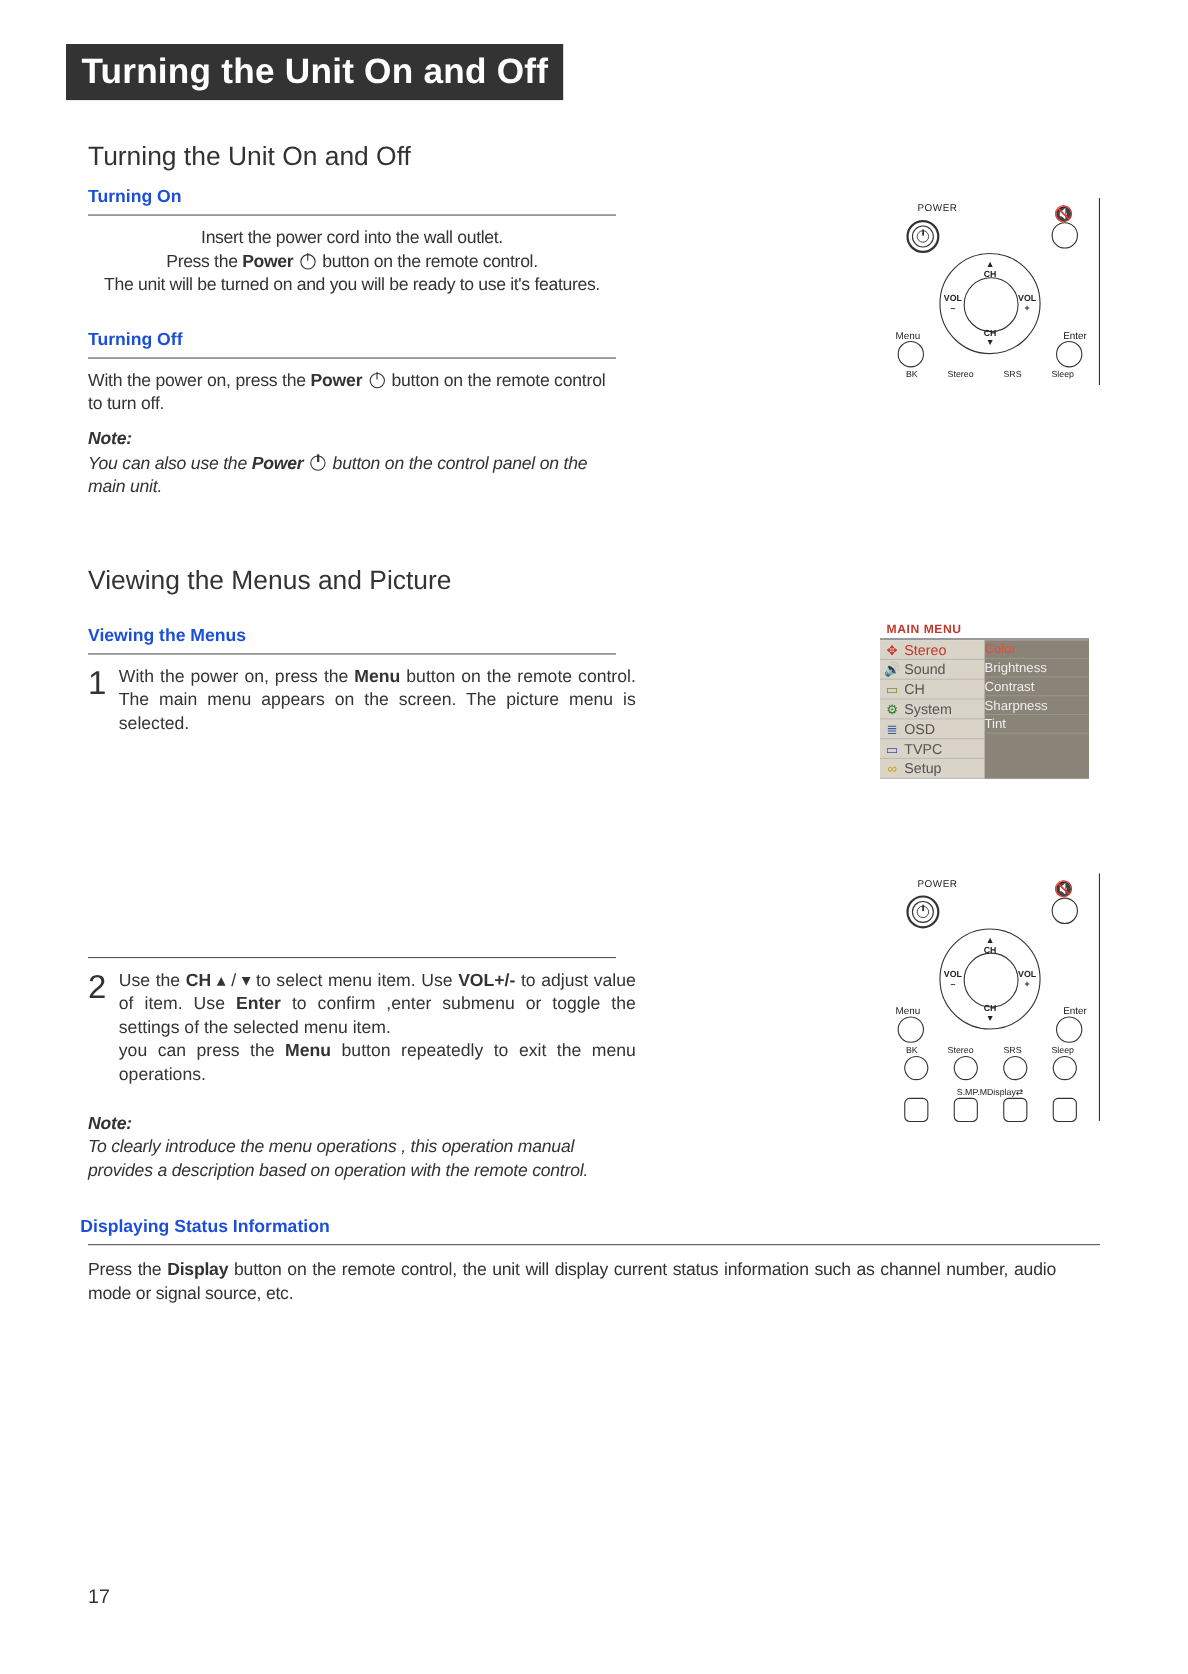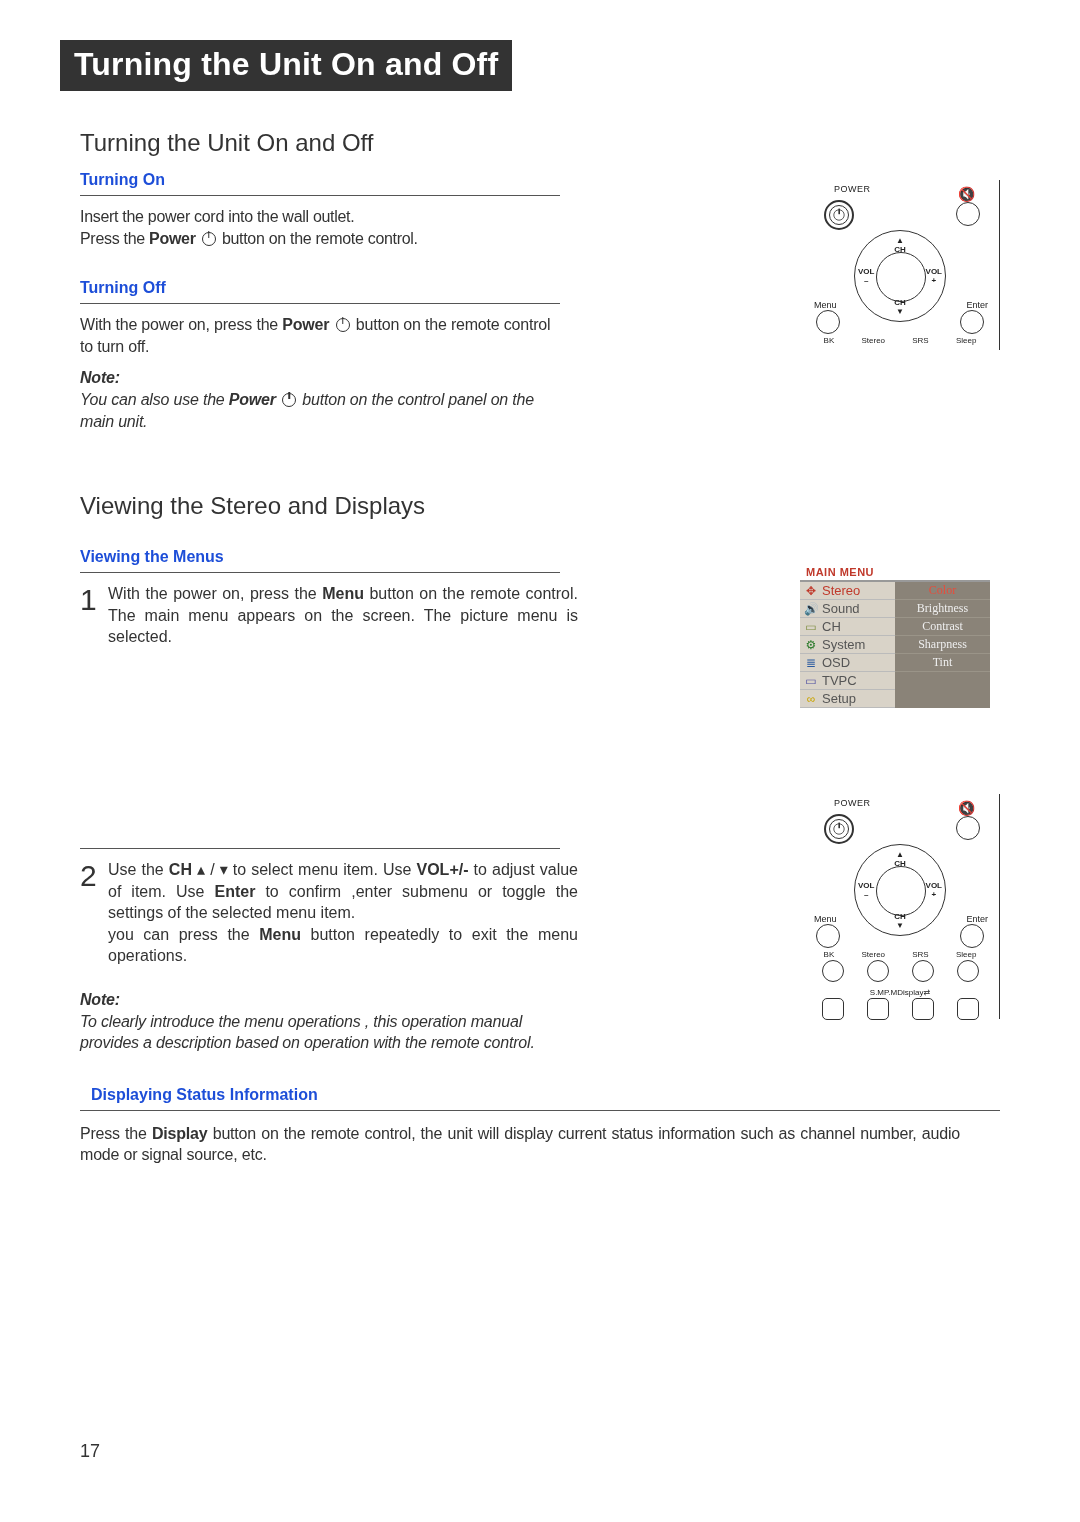--- a/index.html
+++ b/index.html
@@ -66,7 +66,7 @@
   }
   .ital { font-style: italic; }
   .bold { font-weight: 700; }
-  .tight { letter-spacing: -.3px; }
+  .tight { letter-spacing: -.3px; text-align: center; }
   .step-row {
     display: flex;
     align-items: flex-start;

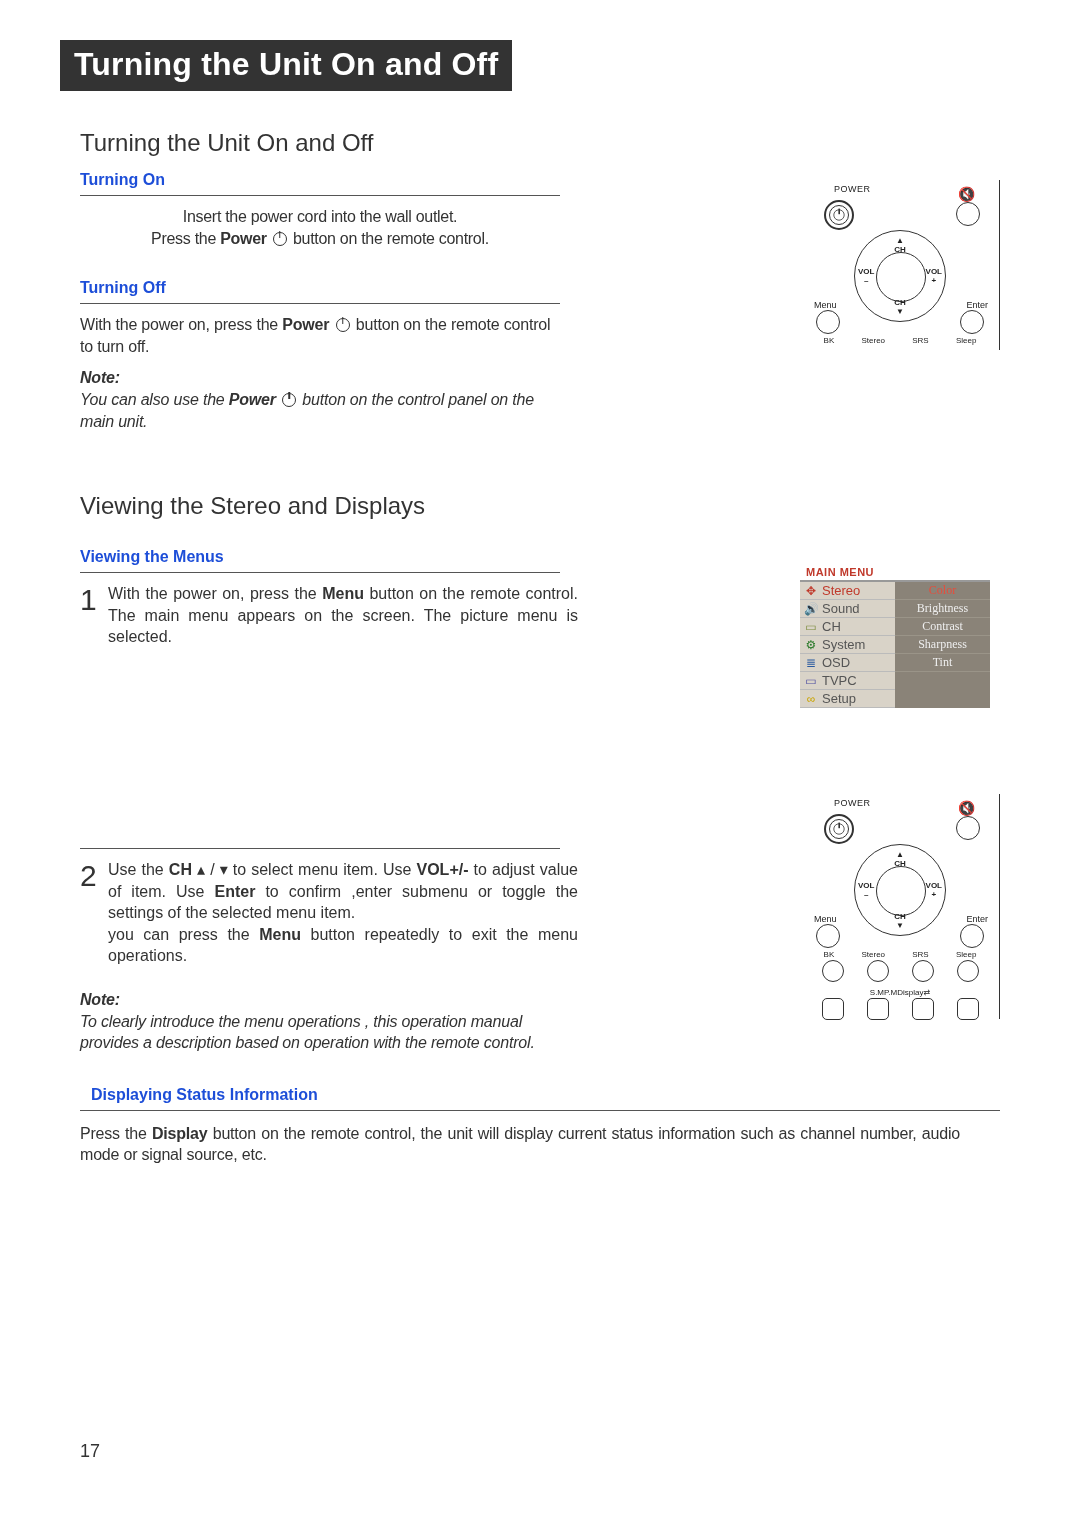--- a/index.html
+++ b/index.html
@@ -229,6 +229,7 @@
         <span>Insert the power cord into the wall outlet.</span><br>
         <span>Press the </span><b class="bold">Power</b>
         <span class="pwr-glyph"></span><span> button on the remote control.</span><br>
+        <span>The unit will be turned on and you will be ready to use it's features.</span>
       </p>
 
       <div style="height:20px"></div>

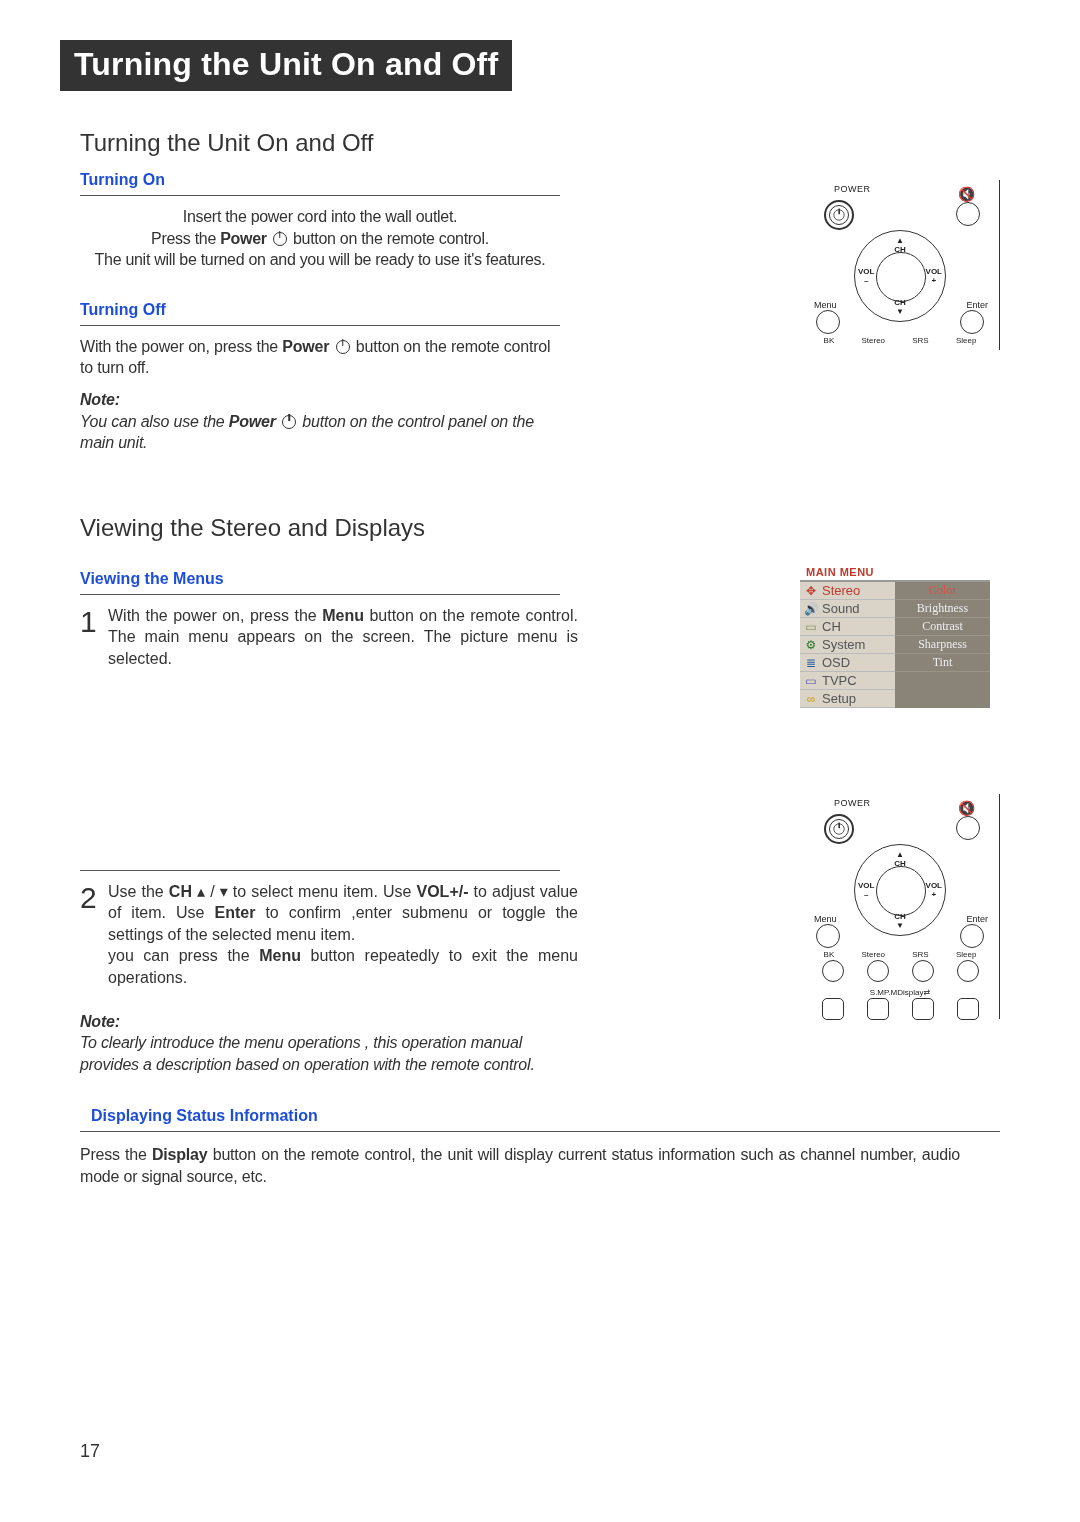--- a/index.html
+++ b/index.html
@@ -282,7 +282,7 @@
 
   <div style="height:40px"></div>
 
-  <div class="section-title">Viewing the Stereo and Displays</div>
+  <div class="section-title">Viewing the Menus and Picture</div>
 
 
   <div style="height:14px"></div>

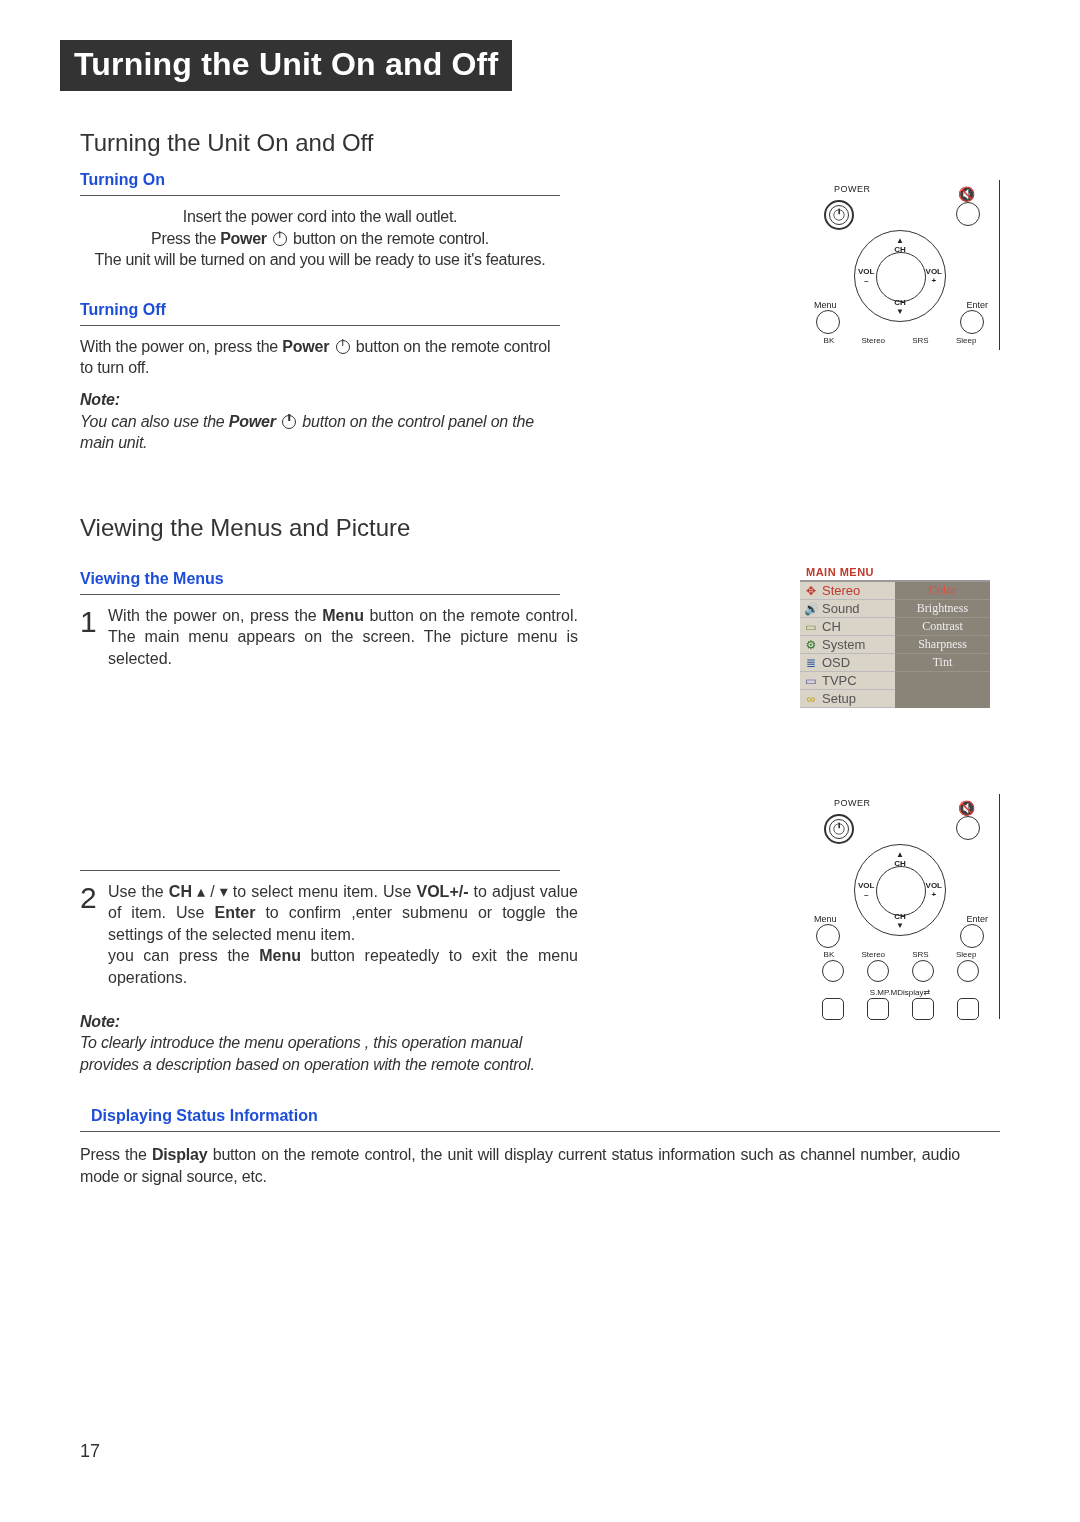--- a/index.html
+++ b/index.html
@@ -201,9 +201,8 @@
   }
   .osd-right-item {
     padding: 1px 0;
-    text-align: center;
+    text-align: left;
     border-bottom: 1px solid #9a9488;
-    font-family: Liberation Serif, serif;
   }
   .osd-right-item.sel { color: #e74c3c; }
   .fleximg-row {

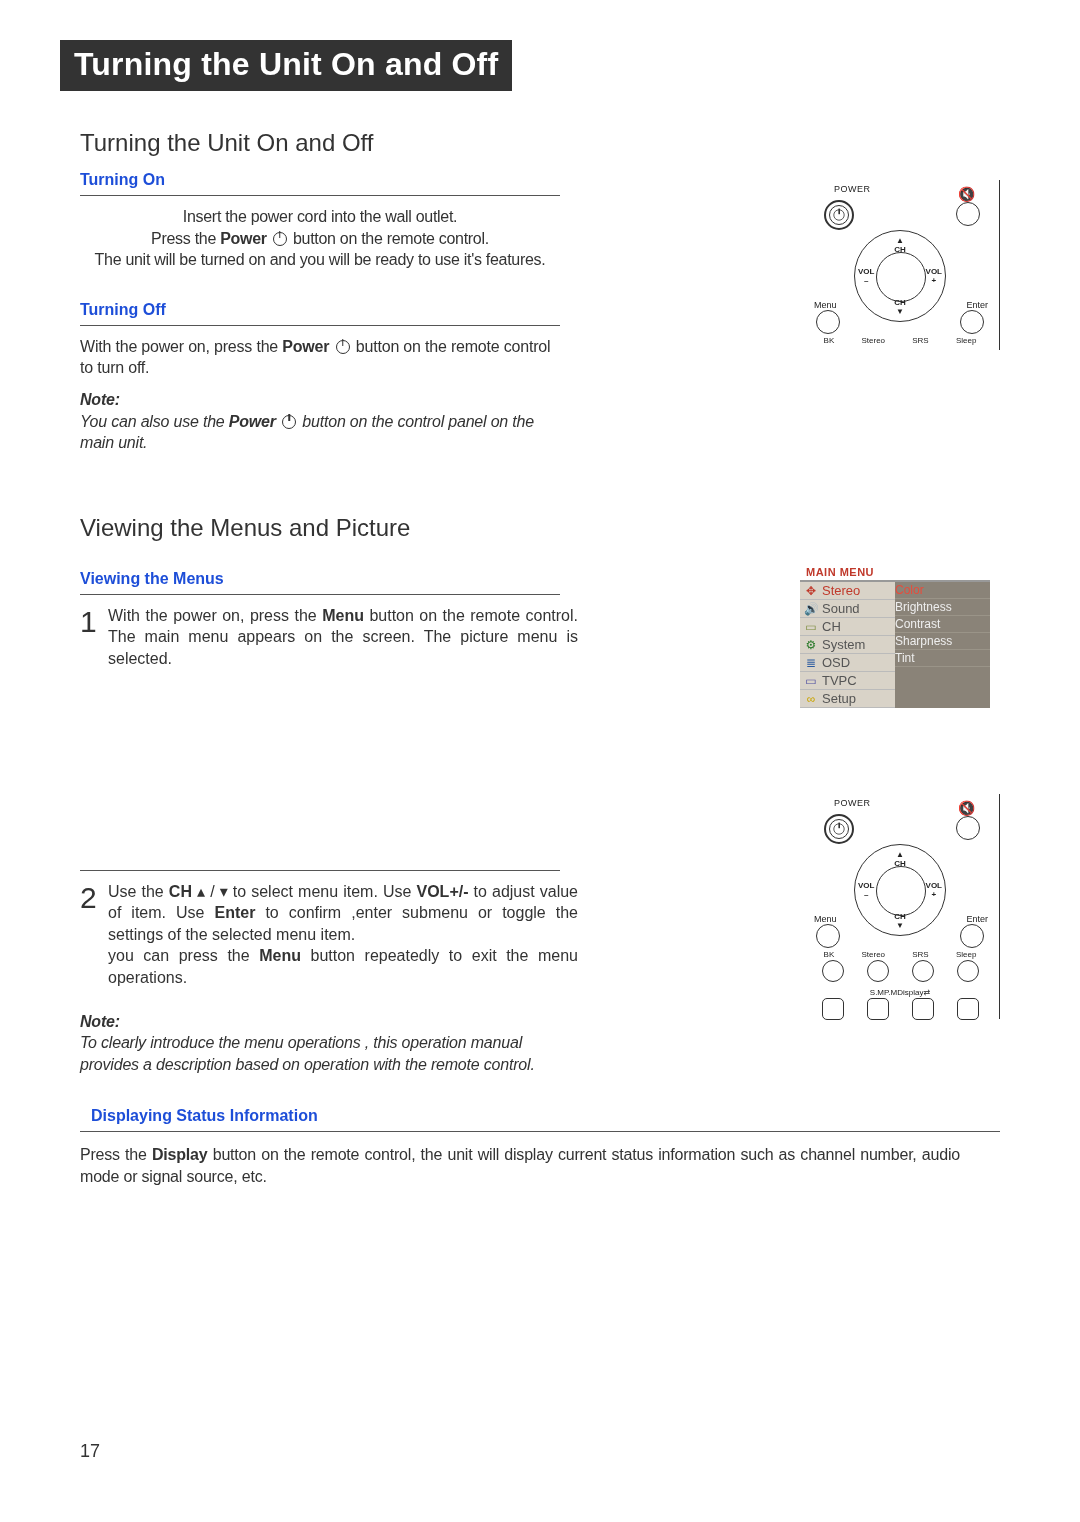--- a/index.html
+++ b/index.html
@@ -406,7 +406,7 @@
   </p>
 
   <div style="height:22px"></div>
-  <div class="subhead" style="margin-left:31px">Displaying Status Information</div>
+  <div class="subhead" style="margin-left:13px">Displaying Status Information</div>
   <hr class="rule-full" style="margin-left:20px; width:calc(100% - 20px);">
   <p class="para" style="max-width:880px; text-align:justify;">
     <span>Press the </span><b class="bold">Display</b><span> button on the remote control, the unit will display current status information such as channel number, audio mode or signal source, etc.</span>

